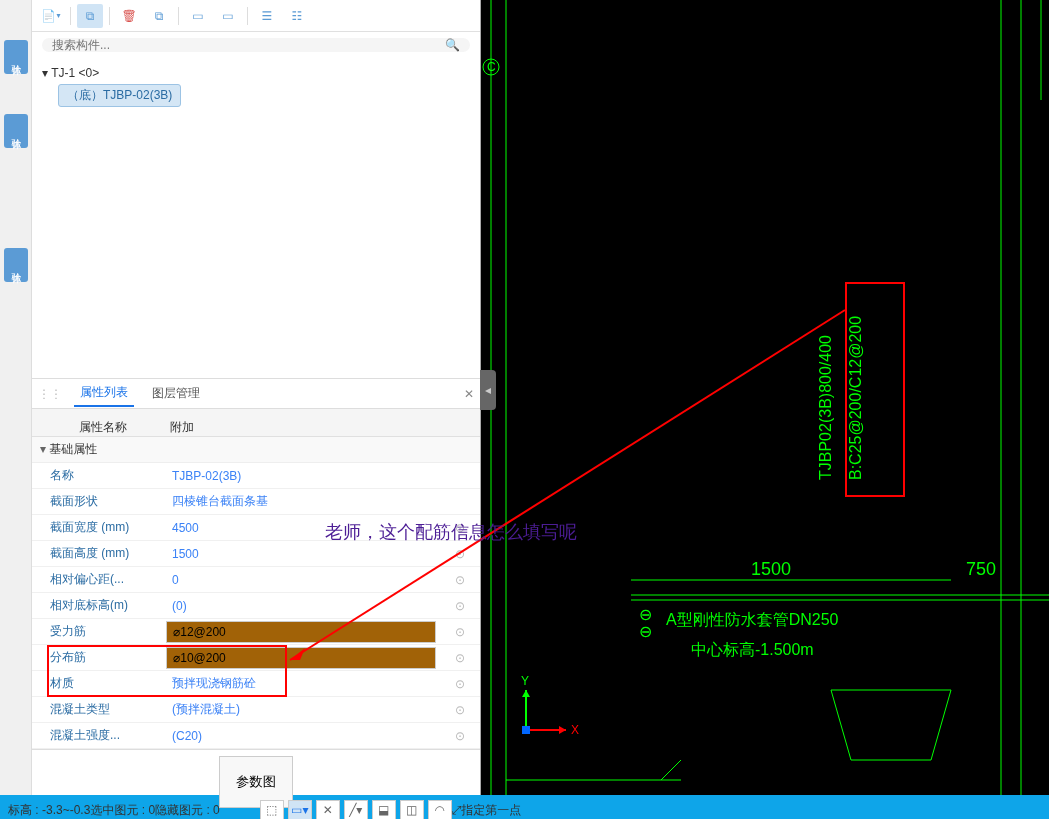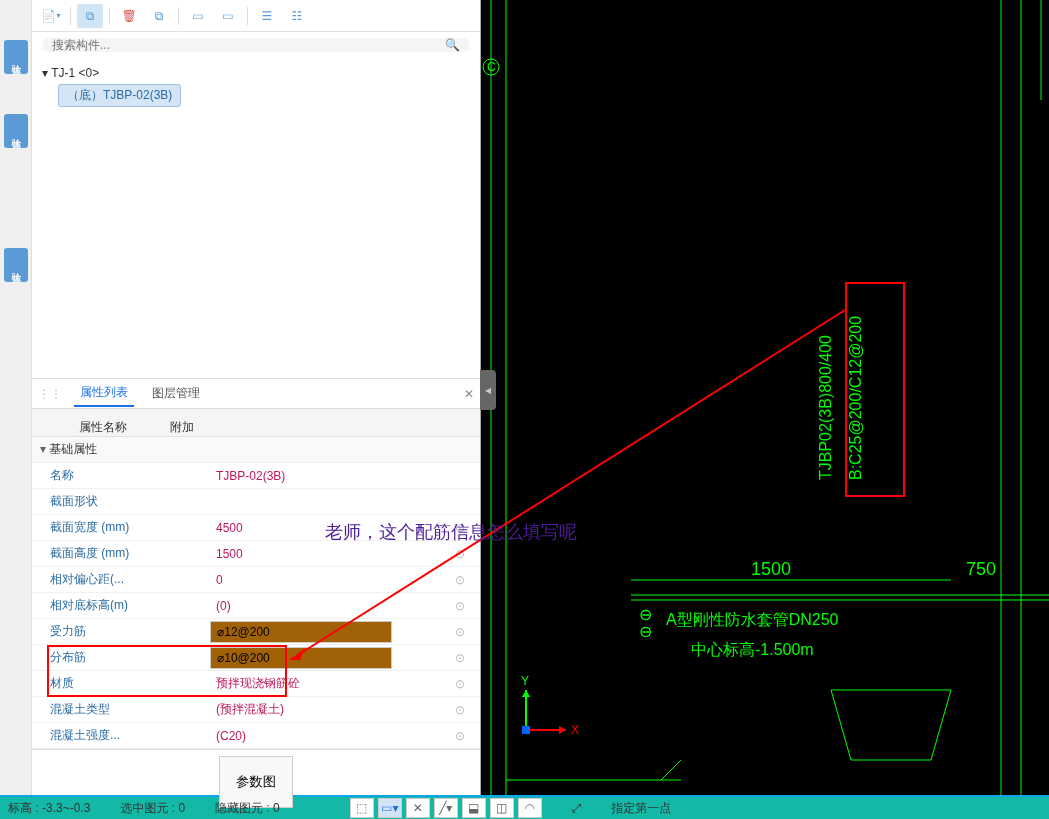--- a/index.html
+++ b/index.html
@@ -30,7 +30,7 @@
 .col-ext { width: 40px; text-align: center; }
 .section { background: #f9f9f9; padding: 4px 8px; border-bottom: 1px solid #eee; }
 .section::before { content: "▾ "; color: #666; }
-.prow { display: flex; height: 26px; align-items: center; border-bottom: 1px solid #f0f0f0; gap: 44px; }
+.prow { display: flex; height: 26px; align-items: center; border-bottom: 1px solid #f0f0f0; }
 .plabel { width: 130px; padding-left: 18px; color: #2b6ca3; font-size: 12px; }
 .pval { flex: 1; padding: 0 4px; }
 .pval input { width: 100%; height: 22px; border: 1px solid #ccc; padding: 0 6px; font-size: 12px; background: #a16207; }

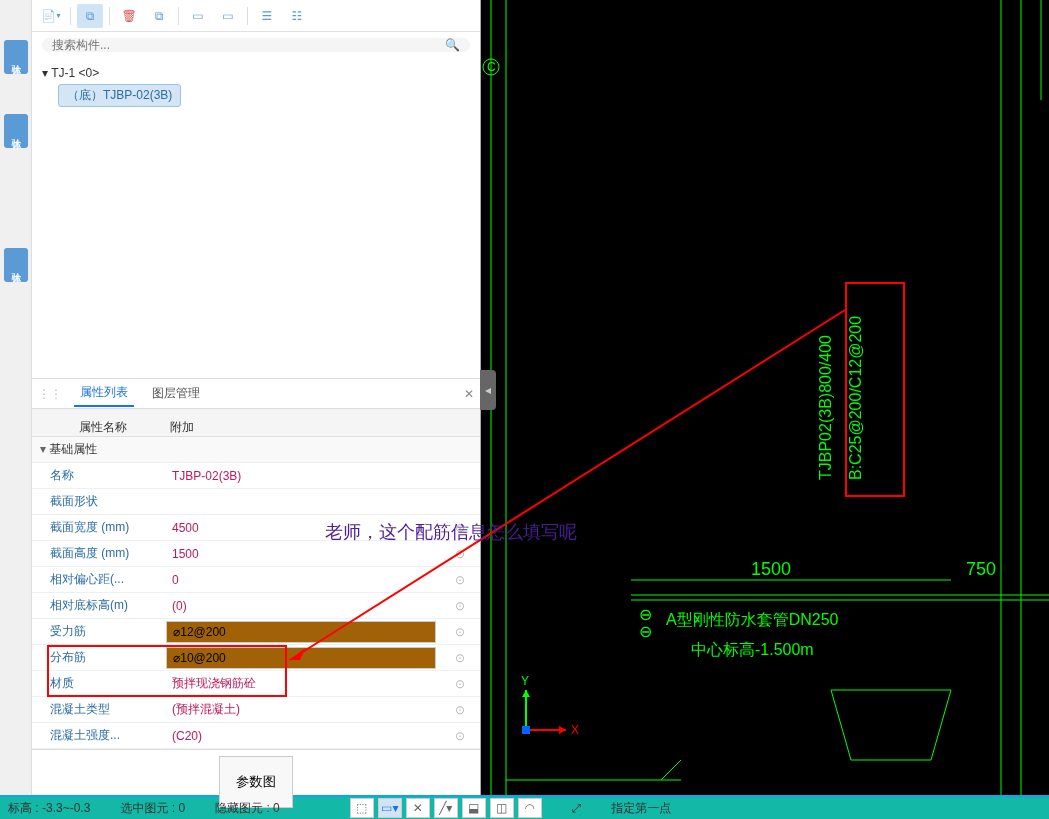--- a/index.html
+++ b/index.html
@@ -34,7 +34,7 @@
 .plabel { width: 130px; padding-left: 18px; color: #2b6ca3; font-size: 12px; }
 .pval { flex: 1; padding: 0 4px; }
 .pval input { width: 100%; height: 22px; border: 1px solid #ccc; padding: 0 6px; font-size: 12px; background: #a16207; }
-.pval .txt { padding-left: 6px; color: #be185d; margin-top: 29px; }
+.pval .txt { padding-left: 6px; color: #3b82f6; margin-top: 29px; }
 .pdot { width: 40px; text-align: center; color: #bbb; }
 .footer-btn { text-align: center; padding: 6px; border-top: 1px solid #ddd; }
 .footer-btn button { padding: 16px 16px; border: 1px solid #ccc; background: #f8f8f8; cursor: pointer; }

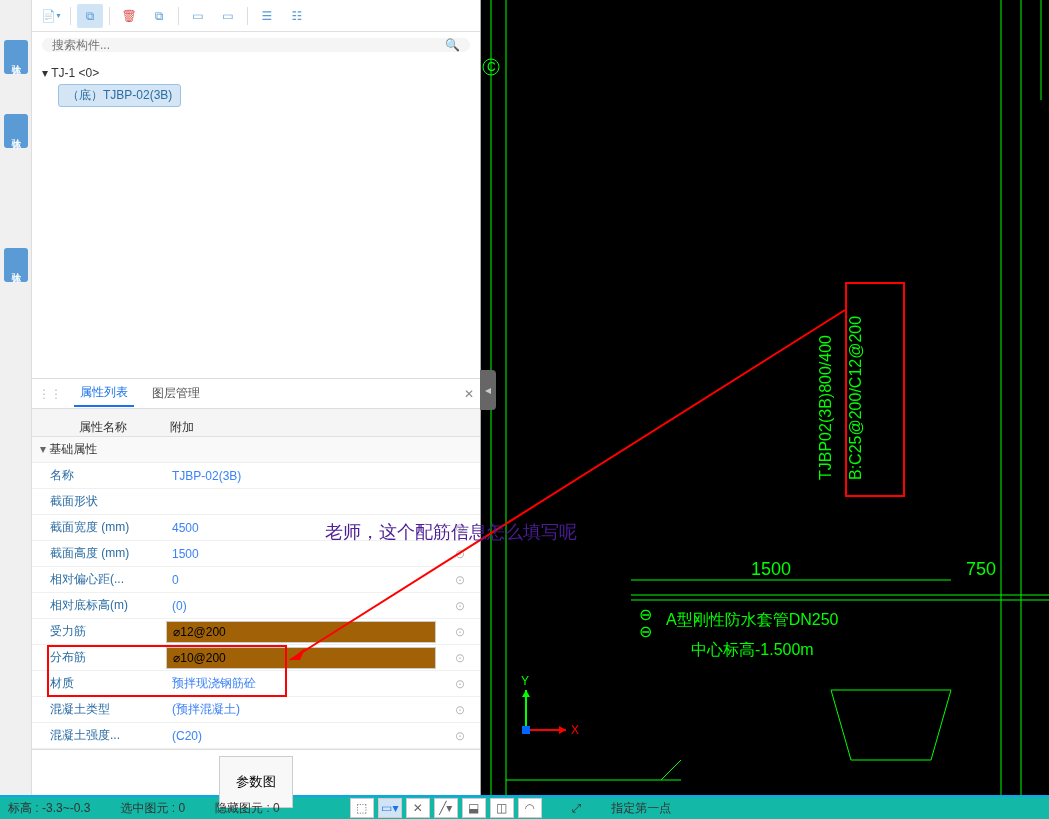--- a/index.html
+++ b/index.html
@@ -102,6 +102,7 @@
         </div>
       <div class="prow">
           <div class="plabel">截面形状</div>
+          <div class="pval"><span class="txt">四棱锥台截面条基</span></div>
           <div class="pdot"></div>
         </div>
       <div class="prow">

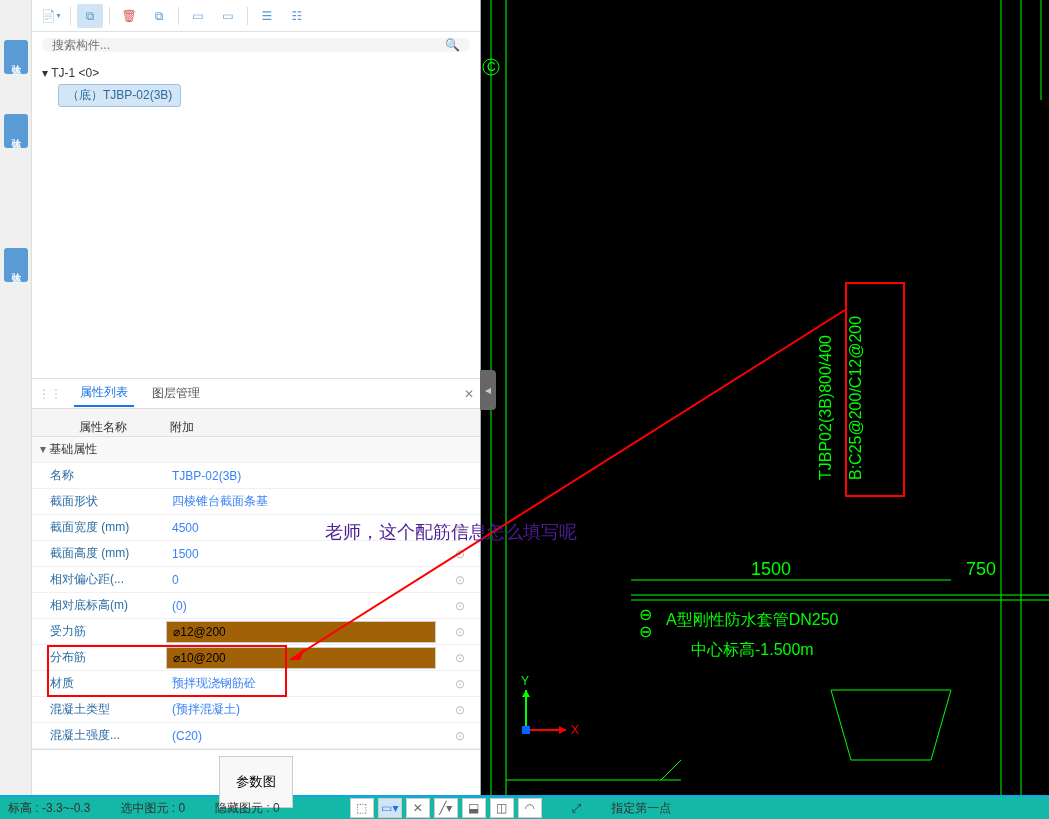--- a/index.html
+++ b/index.html
@@ -42,7 +42,7 @@
 .viewport { flex: 1; background: #000; position: relative; overflow: hidden; }
 .viewport svg { width: 100%; height: 100%; }
 .annot { position: absolute; color: #4c1d95; font-size: 18px; font-family: "Microsoft YaHei"; }
-.statusbar { height: 24px; border-top: 2px solid #0ea5e9; display: flex; align-items: center; padding: 0 8px; font-size: 12px; background: #14b8a6; gap: 30px; }
+.statusbar { height: 24px; border-top: 6px solid #0ea5e9; display: flex; align-items: center; padding: 0 8px; font-size: 12px; background: #0ea5e9; }
 .sb-tools { display: flex; gap: 4px; margin-left: 40px; }
 .sb-btn { width: 24px; height: 20px; border: 1px solid #ccc; background: #fff; display: flex; align-items: center; justify-content: center; color: #666; cursor: pointer; }
 .sb-btn.active { background: #d0e4f5; color: #1a73e8; }

